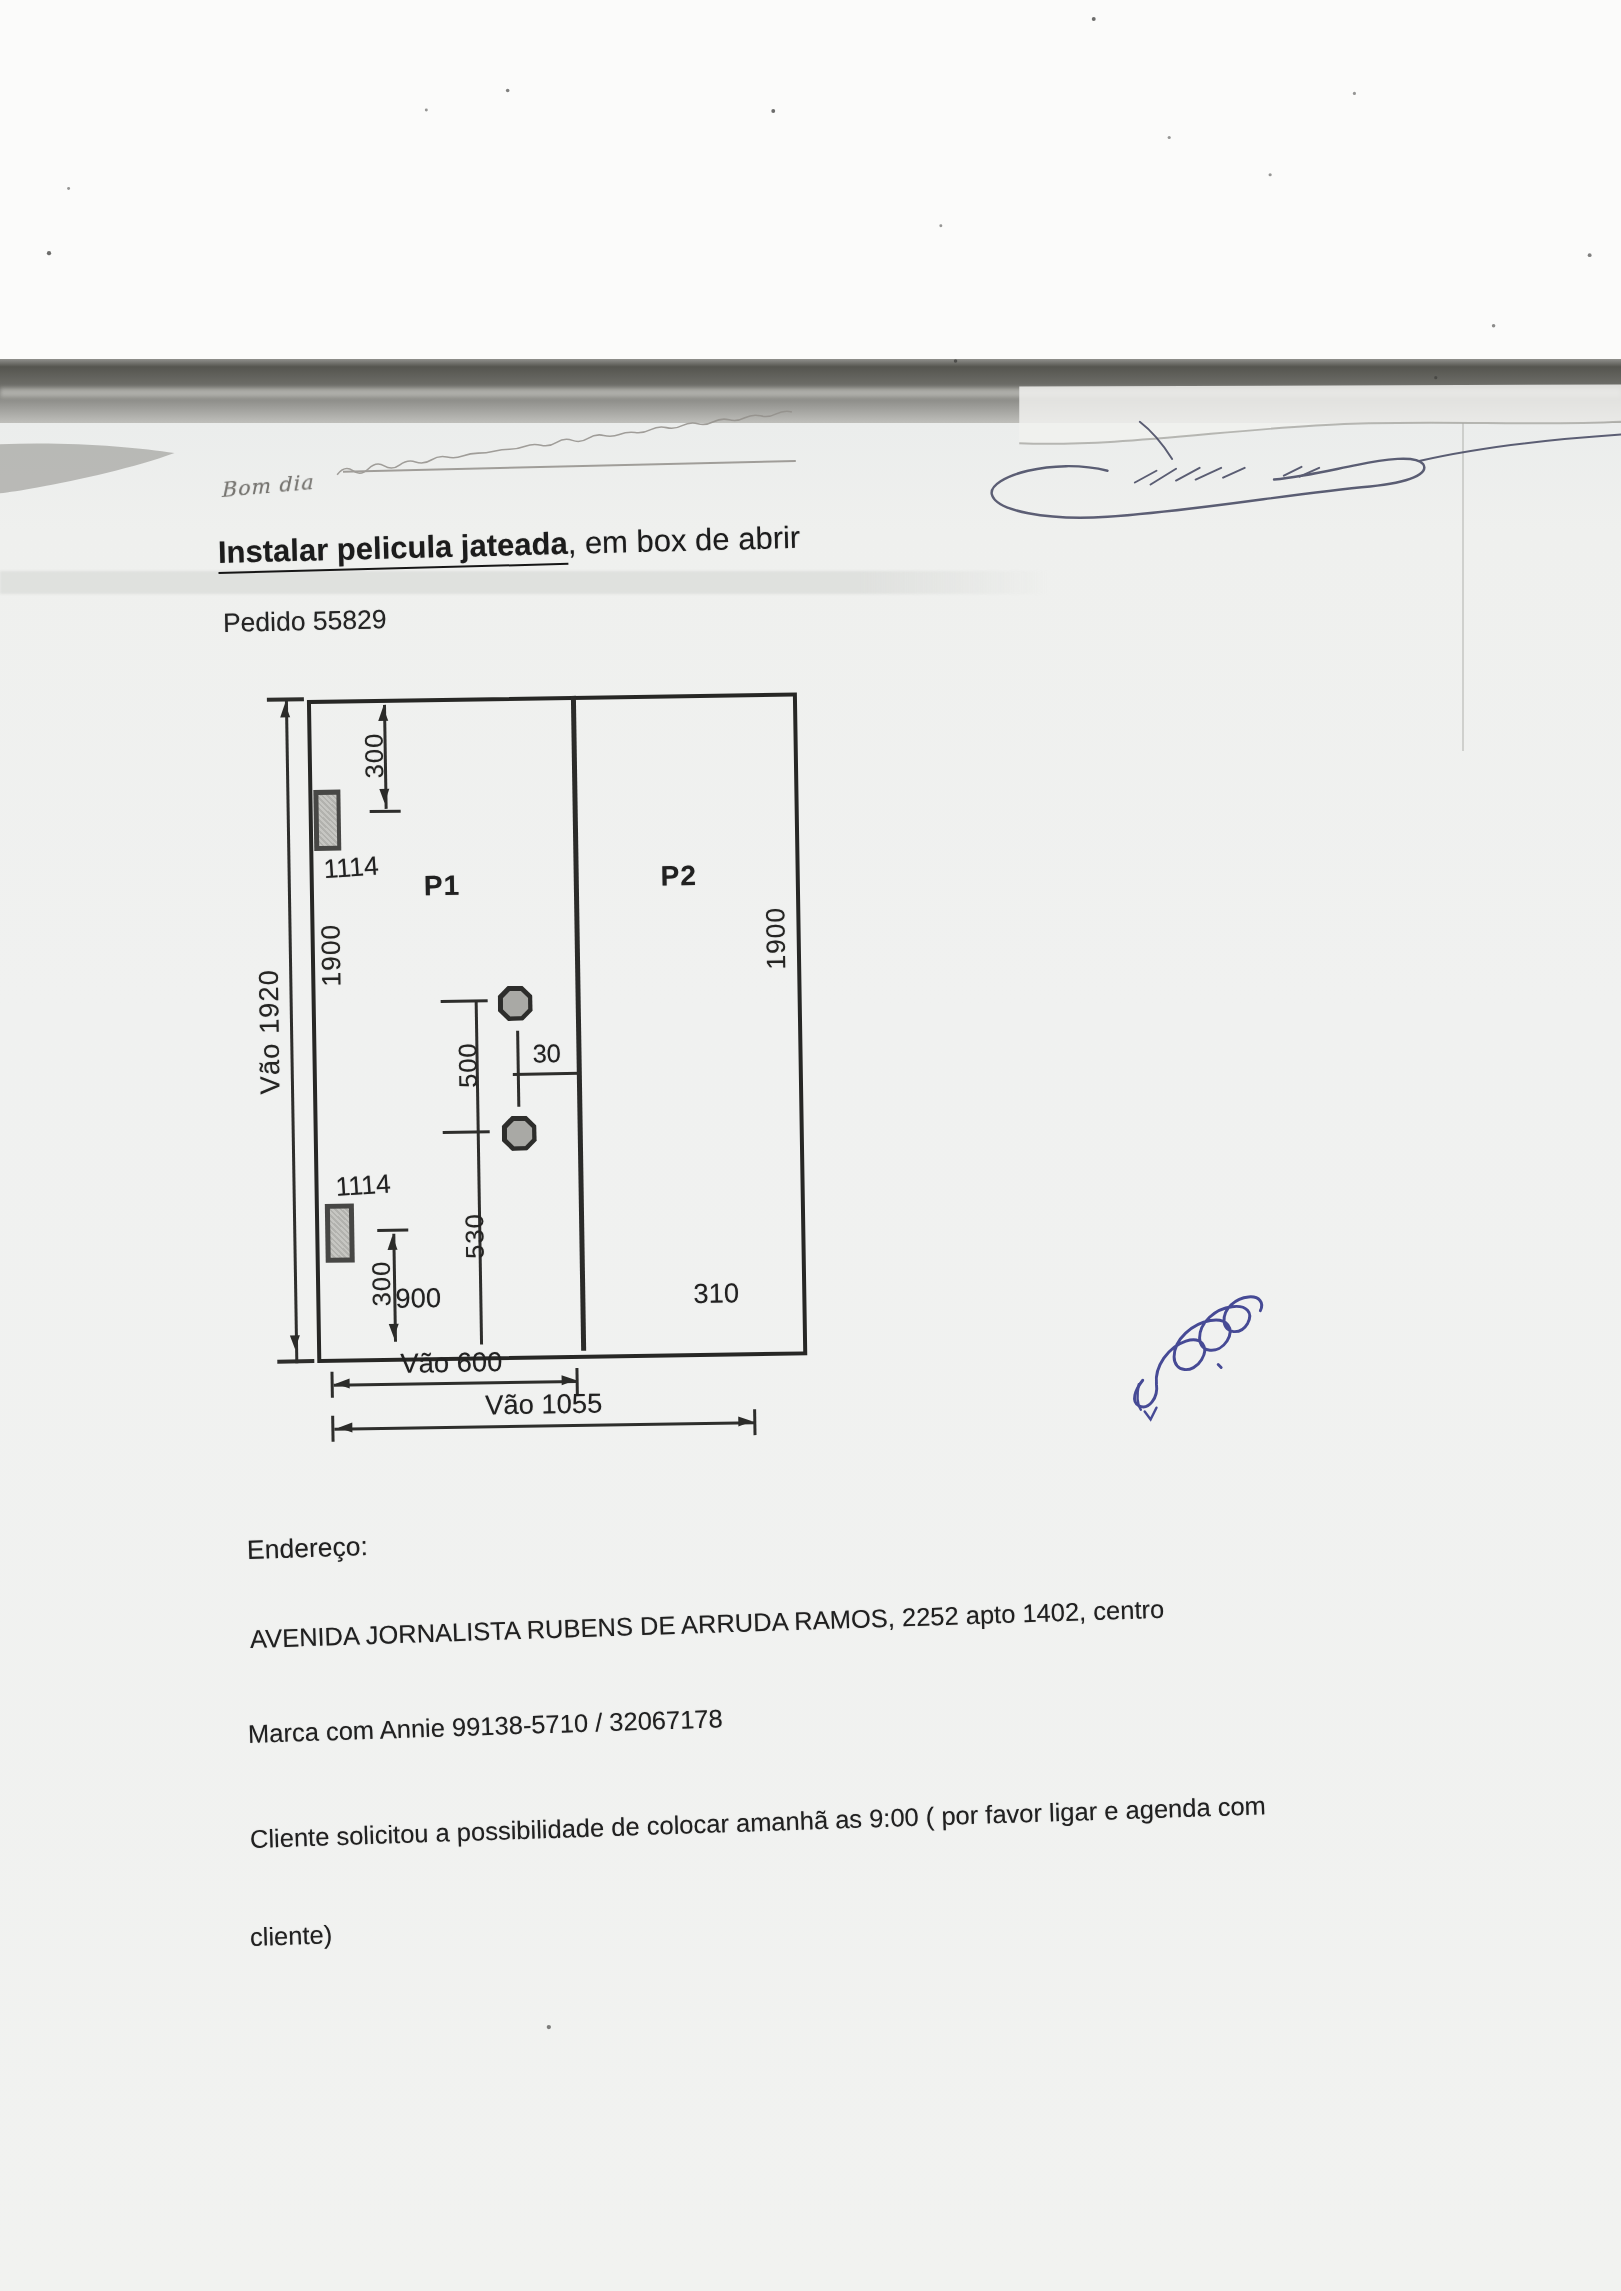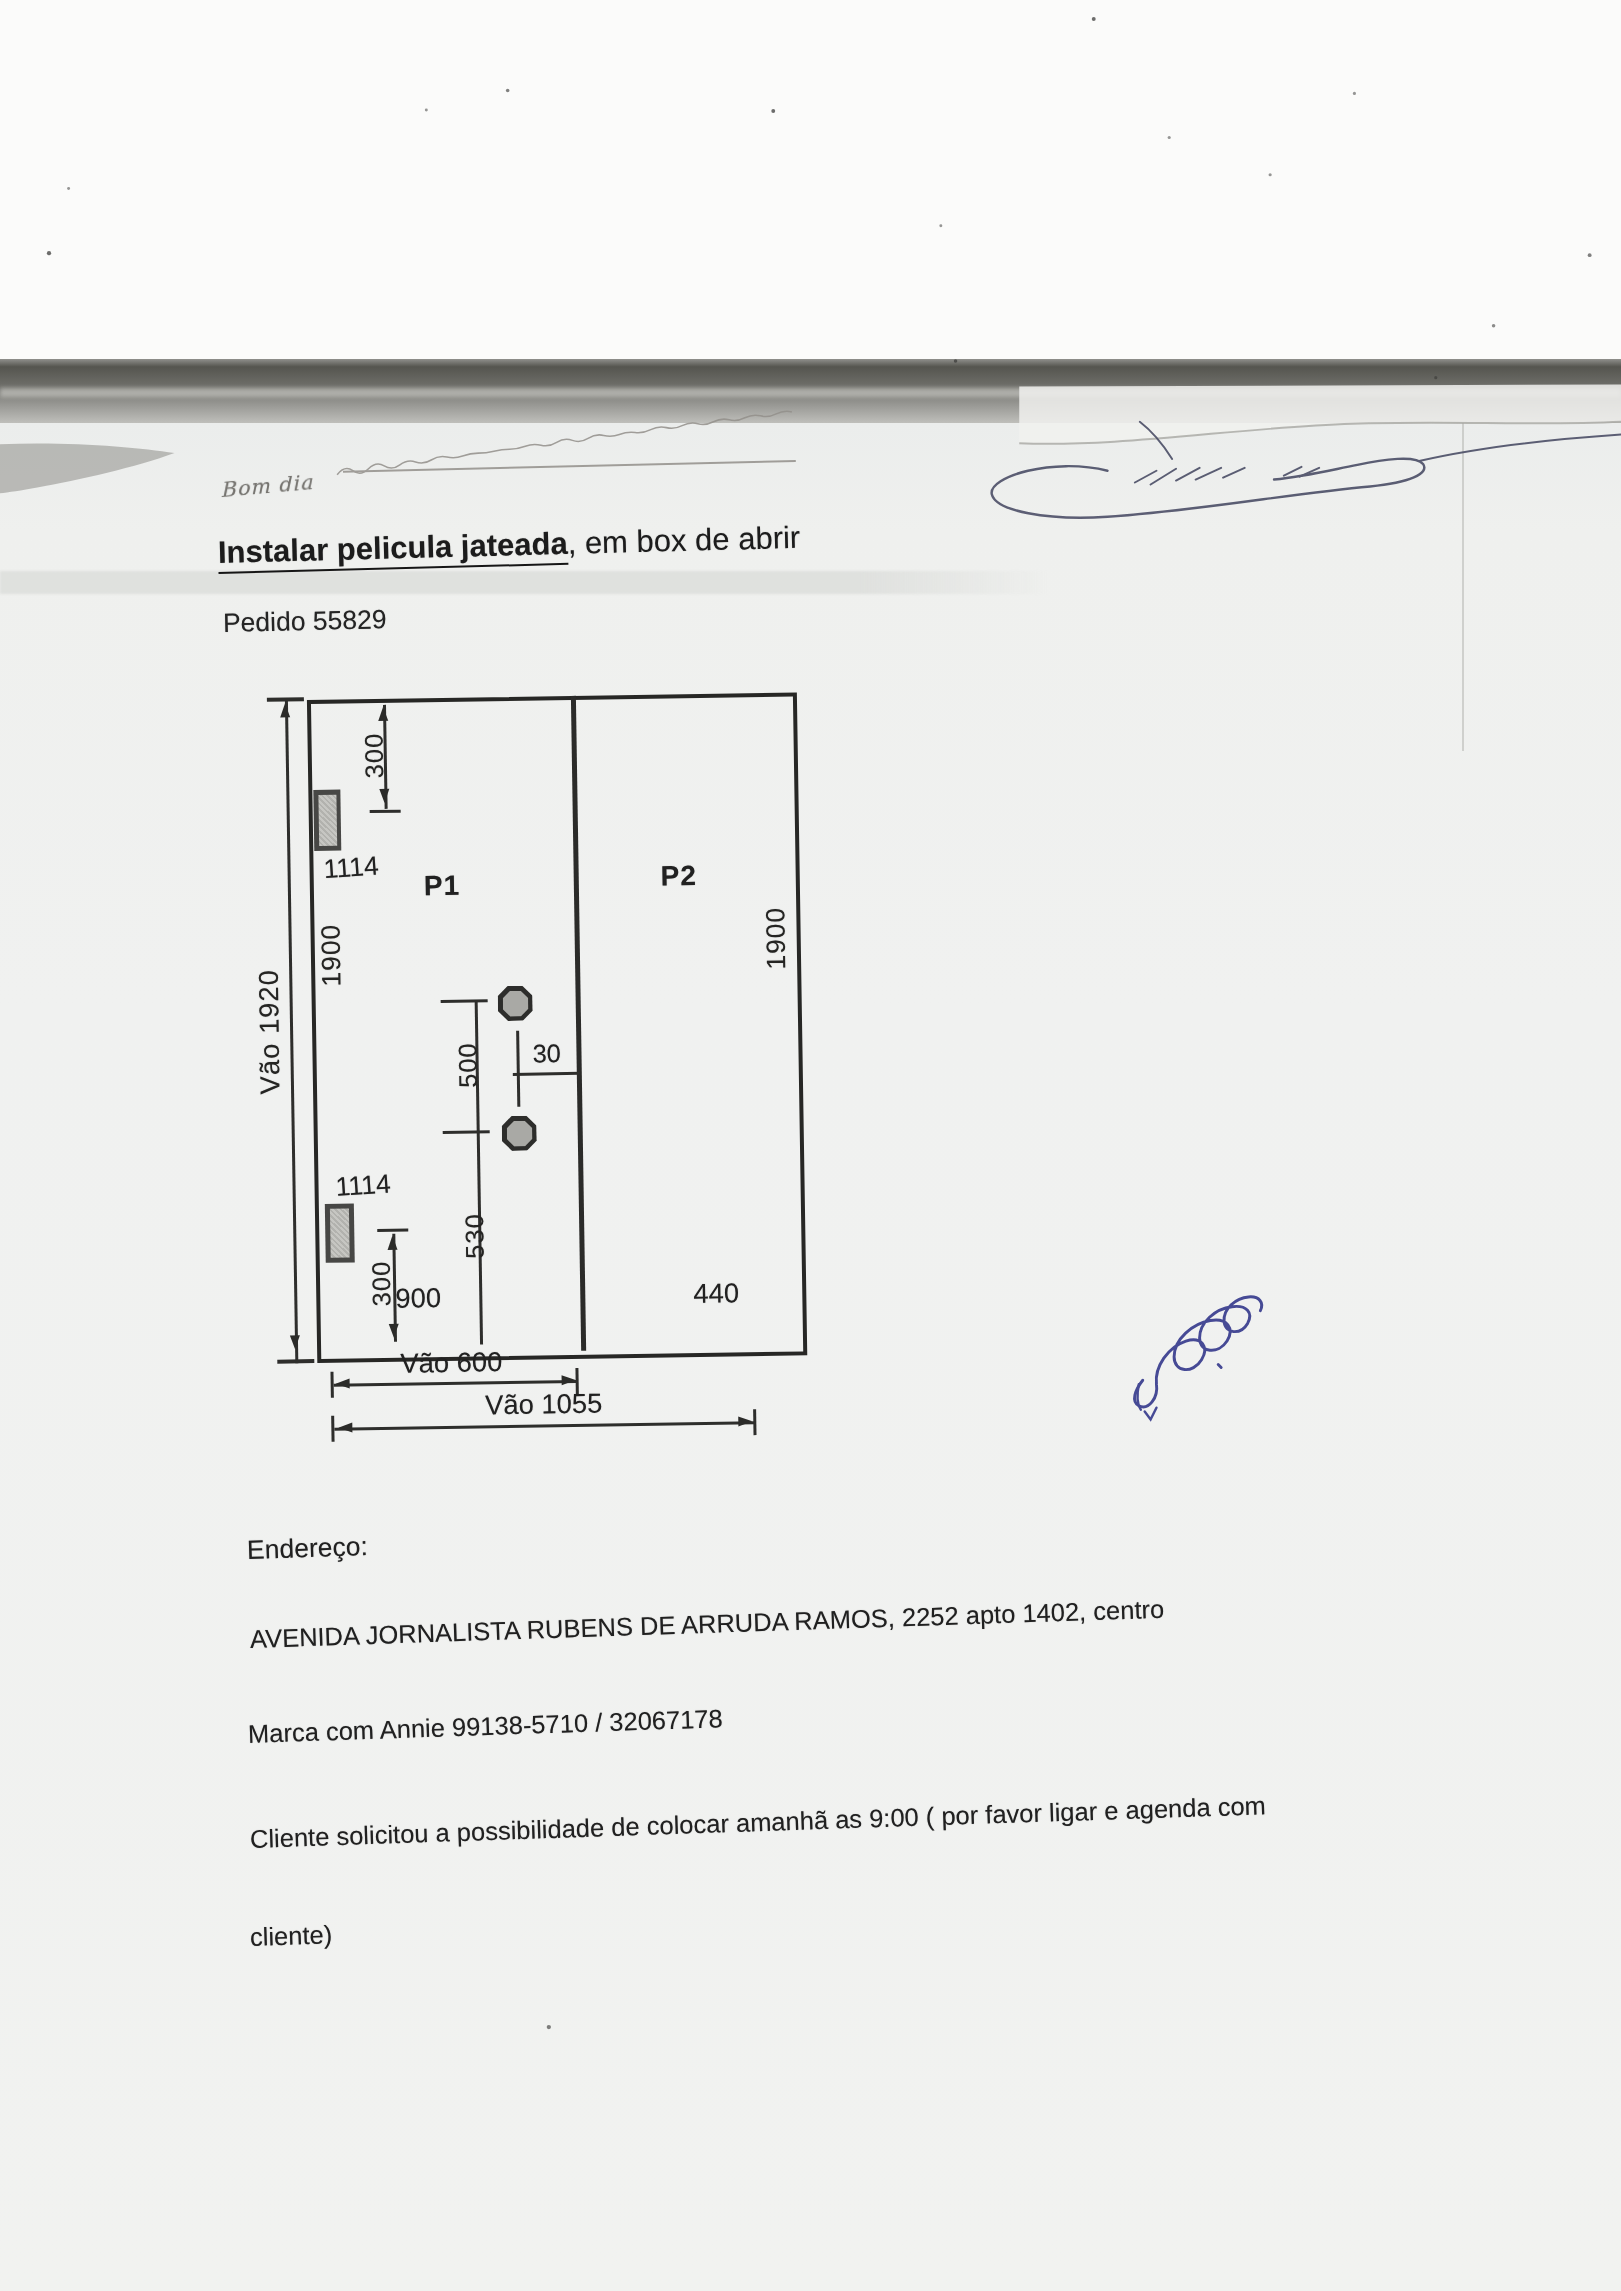--- a/index.html
+++ b/index.html
@@ -164,7 +164,7 @@
     <div class="vlabel" style="left:69px;top:584px;font-size:25.5px;">300</div>
 
     <div class="dlabel" style="left:151px;top:598px;font-size:27.4px;">900</div>
-    <div class="dlabel" style="left:449px;top:598px;font-size:27.4px;">440</div>
+    <div class="dlabel" style="left:449px;top:598px;font-size:27.4px;">310</div>
 
     <div class="dlabel" style="left:155px;top:663px;font-size:27.4px;">Vão 600</div>
     <div class="dline" style="left:88px;top:698px;width:243px;height:2.9px;"></div>

